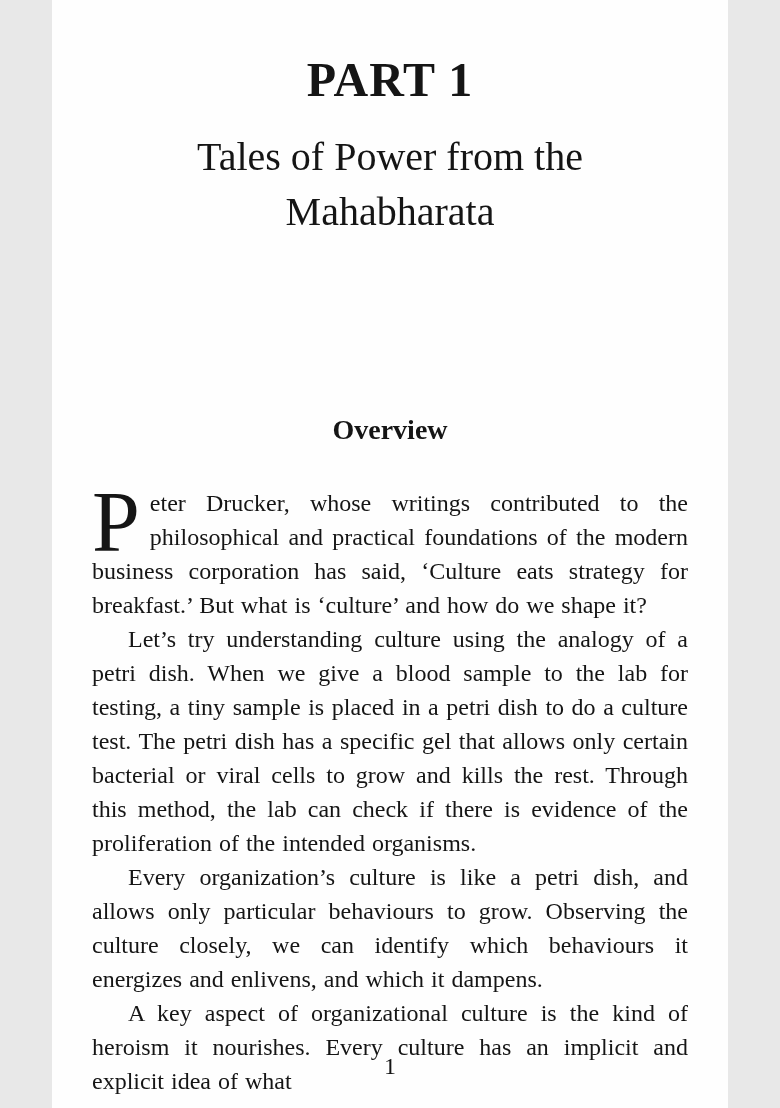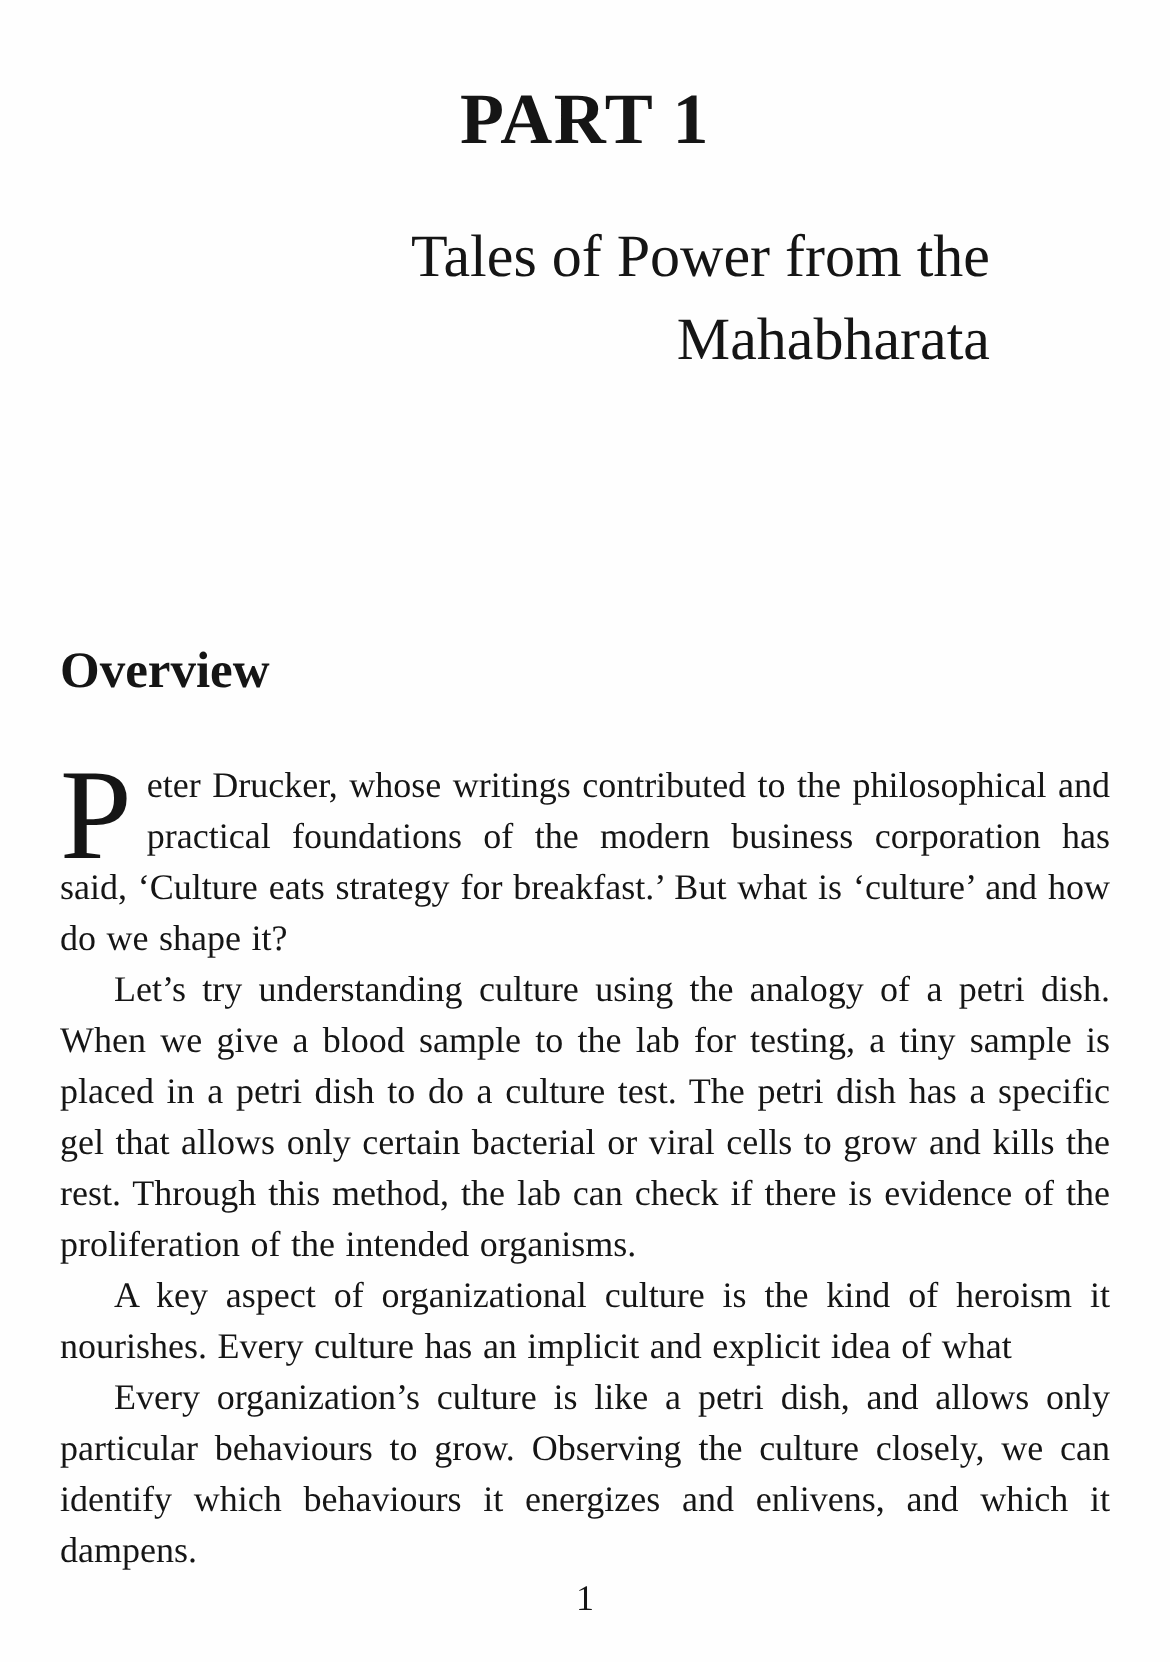--- a/index.html
+++ b/index.html
@@ -9,7 +9,7 @@
   }
   .page {
     position: relative;
-    width: 780px;
+    width: 676px;
     height: 1108px;
     margin: 0 auto;
     background: #fefefe;

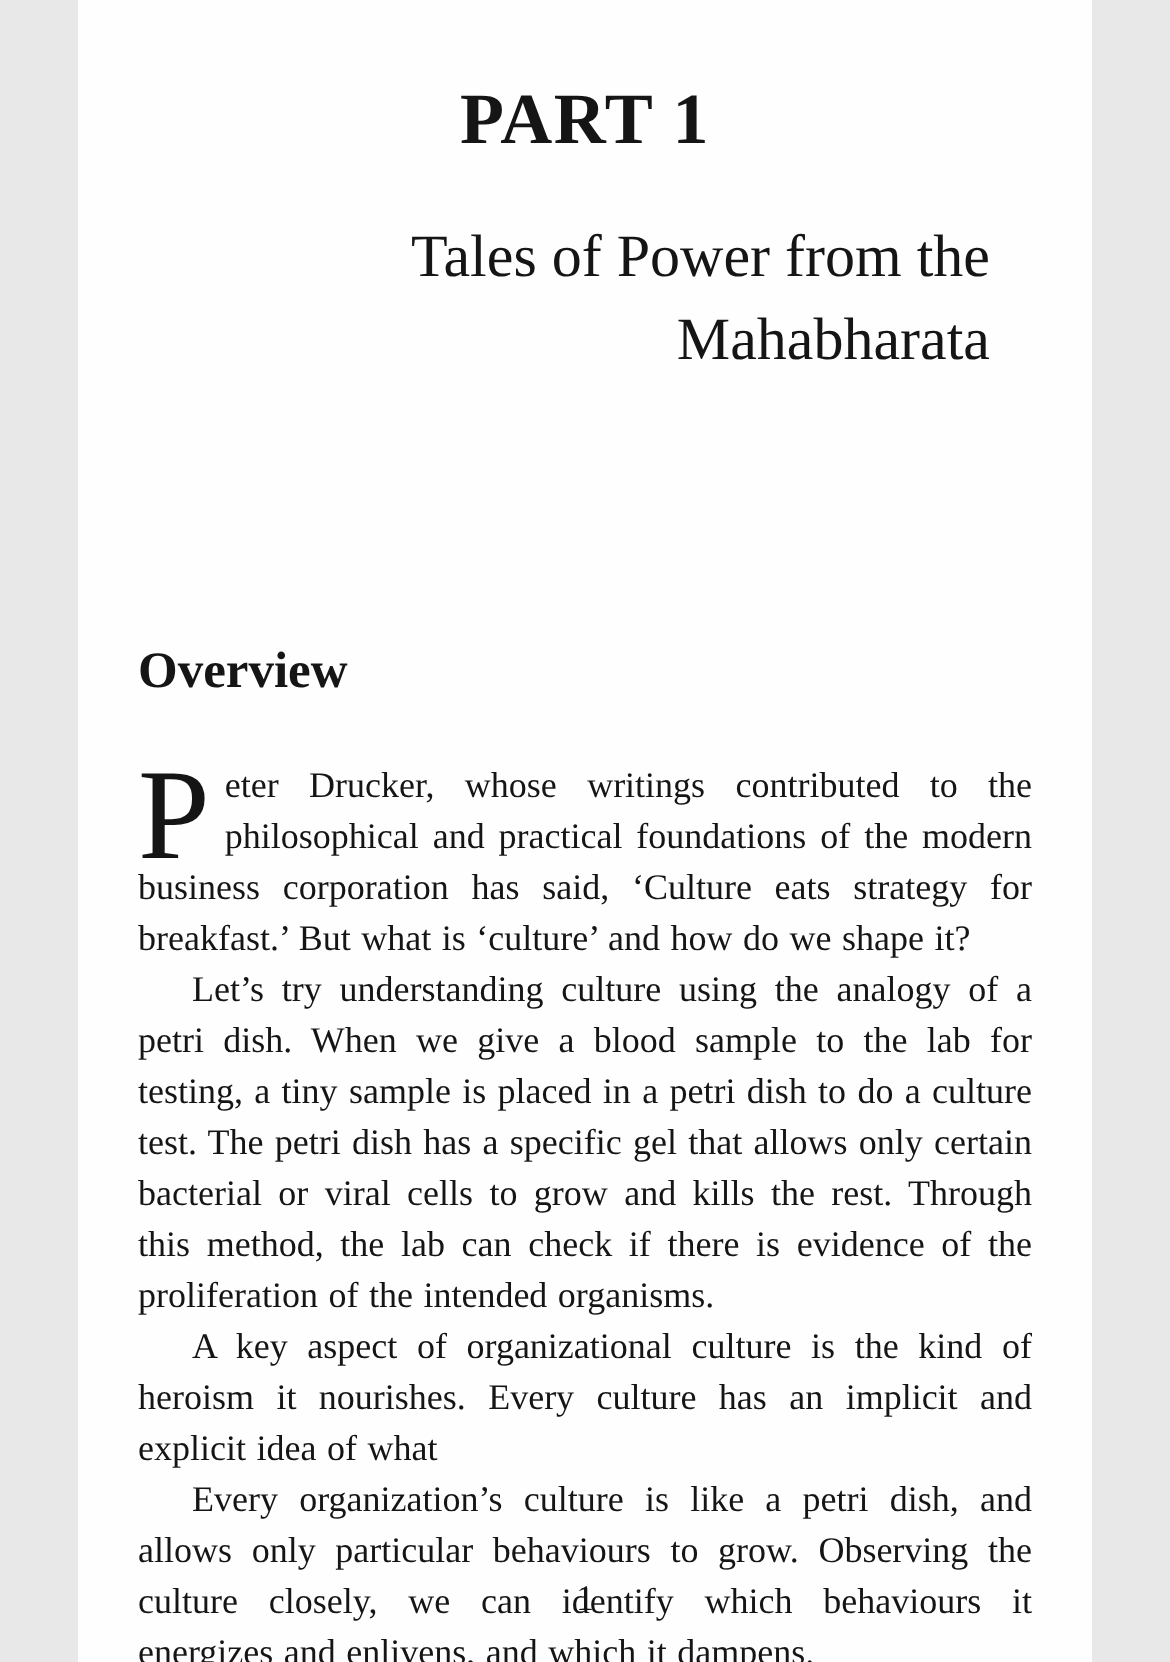--- a/index.html
+++ b/index.html
@@ -28,12 +28,12 @@
     line-height: 1.1;
   }
   .part-title {
-    text-align: right;
+    text-align: center;
     font-size: 40px;
     font-weight: normal;
     line-height: 1.38;
     max-width: 540px;
-    margin: 36px auto 0 auto;
+    margin: 22px auto 0 auto;
   }
   .section-heading {
     font-size: 34px;

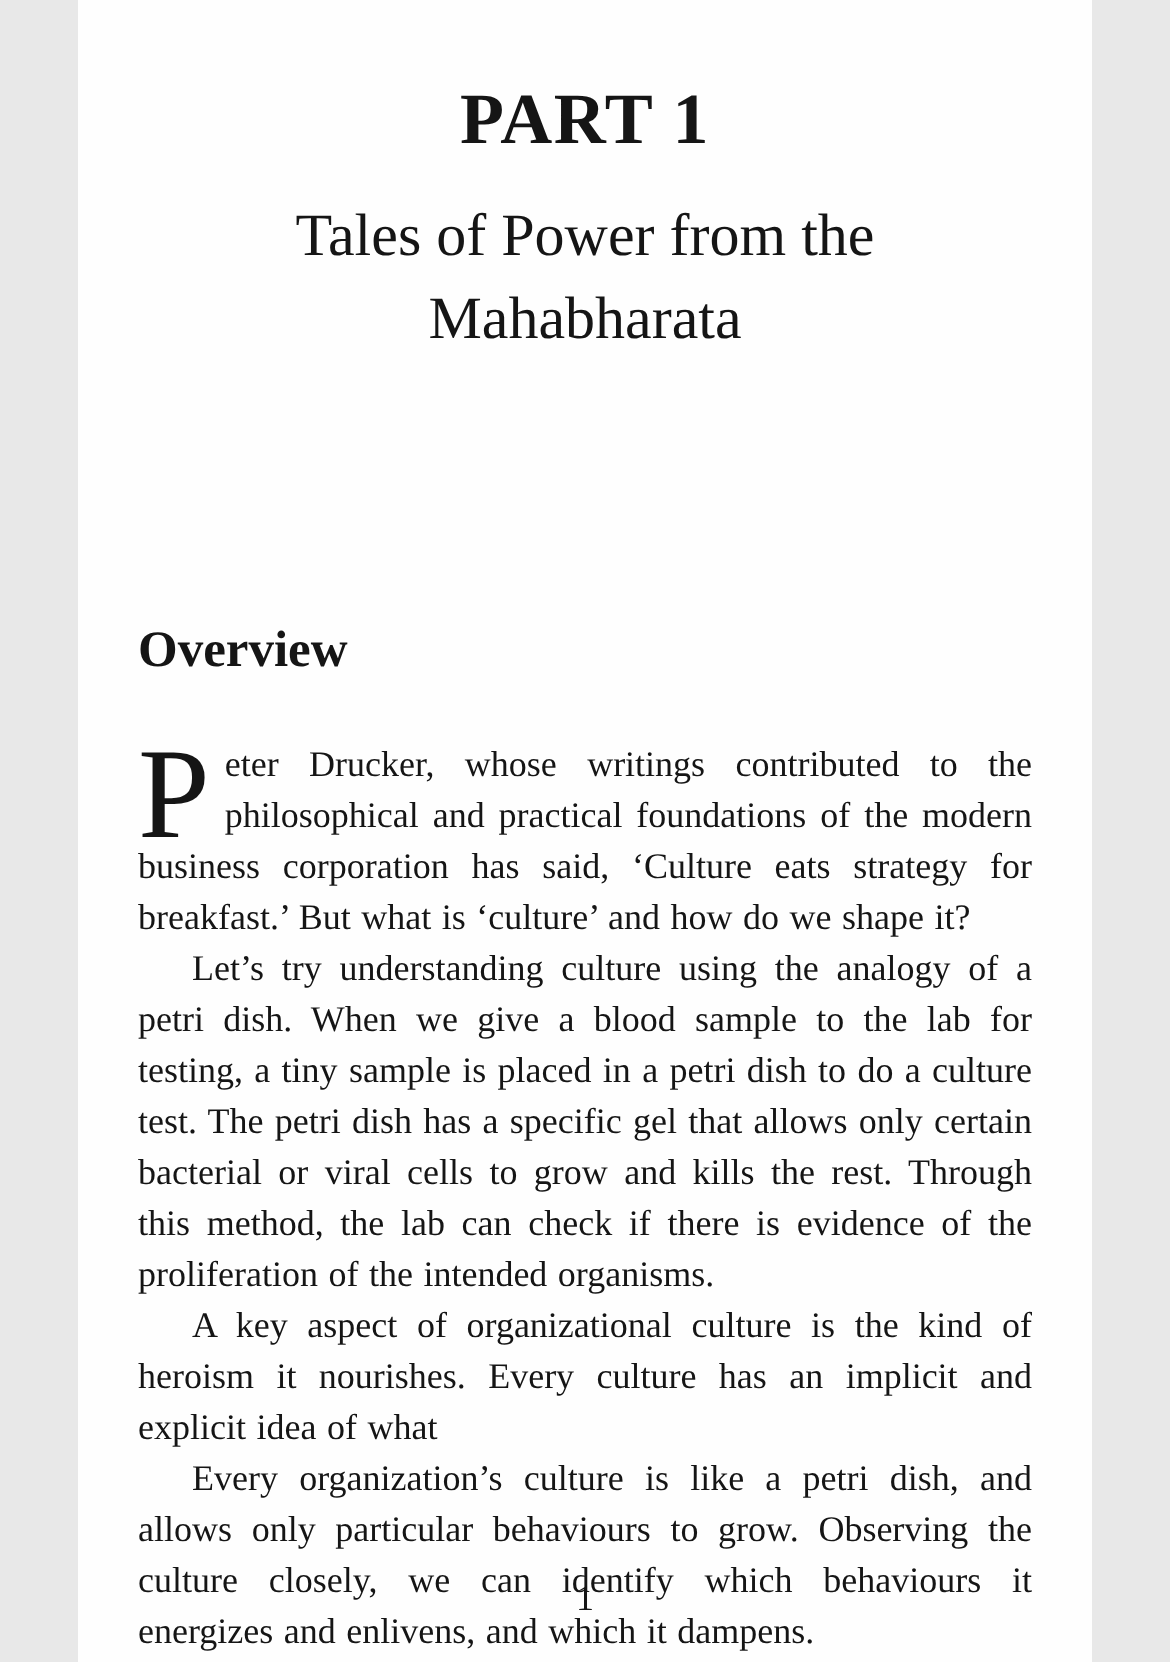--- a/index.html
+++ b/index.html
@@ -36,7 +36,8 @@
     margin: 22px auto 0 auto;
   }
   .section-heading {
-    font-size: 34px;
+    text-align: center;
+    font-size: 28px;
     font-weight: bold;
     margin-top: 176px;
     line-height: 1.1;

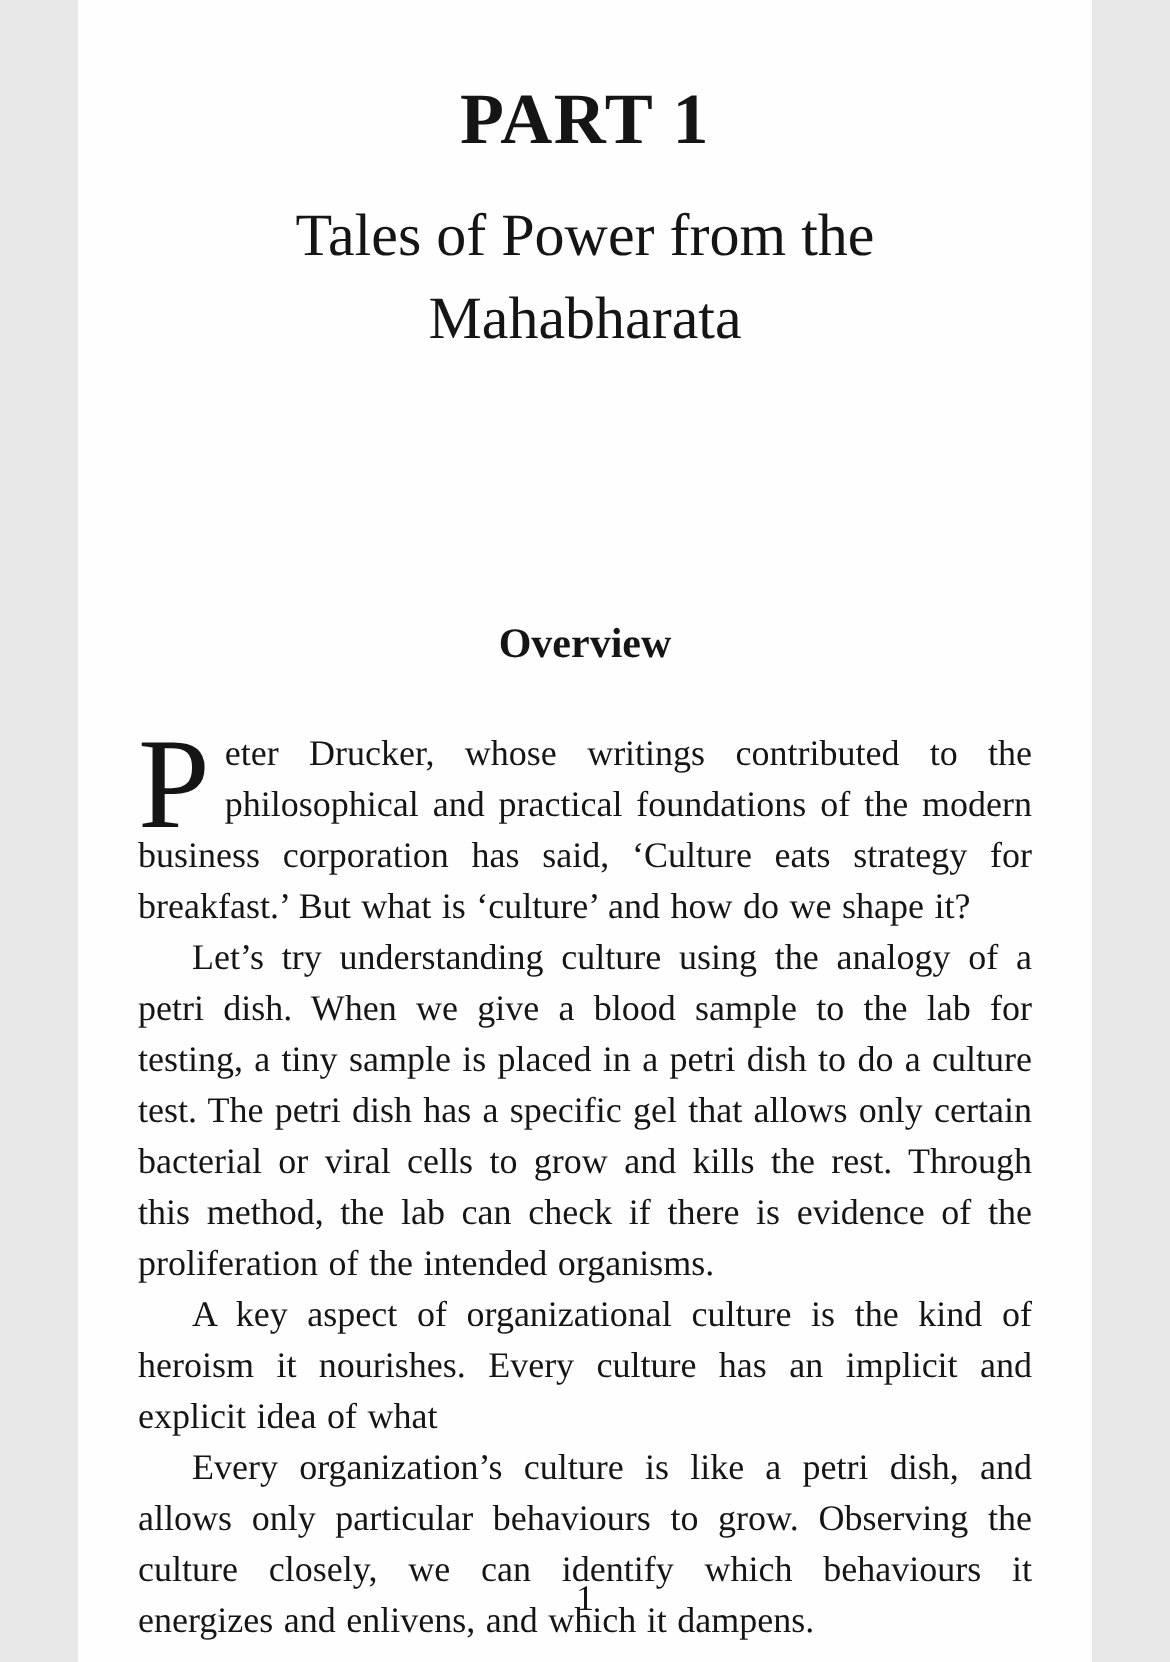--- a/index.html
+++ b/index.html
@@ -91,9 +91,9 @@
 
     <p class="indent">Let’s try understanding culture using the analogy of a petri dish. When we give a blood sample to the lab for testing, a tiny sample is placed in a petri dish to do a culture test. The petri dish has a specific gel that allows only certain bacterial or viral cells to grow and kills the rest. Through this method, the lab can check if there is evidence of the proliferation of the intended organisms.</p>
 
+    <p class="indent">Every organization’s culture is like a petri dish, and allows only particular behaviours to grow. Observing the culture closely, we can identify which behaviours it energizes and enlivens, and which it dampens.</p>
+
     <p class="indent">A key aspect of organizational culture is the kind of heroism it nourishes. Every culture has an implicit and explicit idea of what</p>
-
-    <p class="indent">Every organization’s culture is like a petri dish, and allows only particular behaviours to grow. Observing the culture closely, we can identify which behaviours it energizes and enlivens, and which it dampens.</p>
 
   </div>
 

